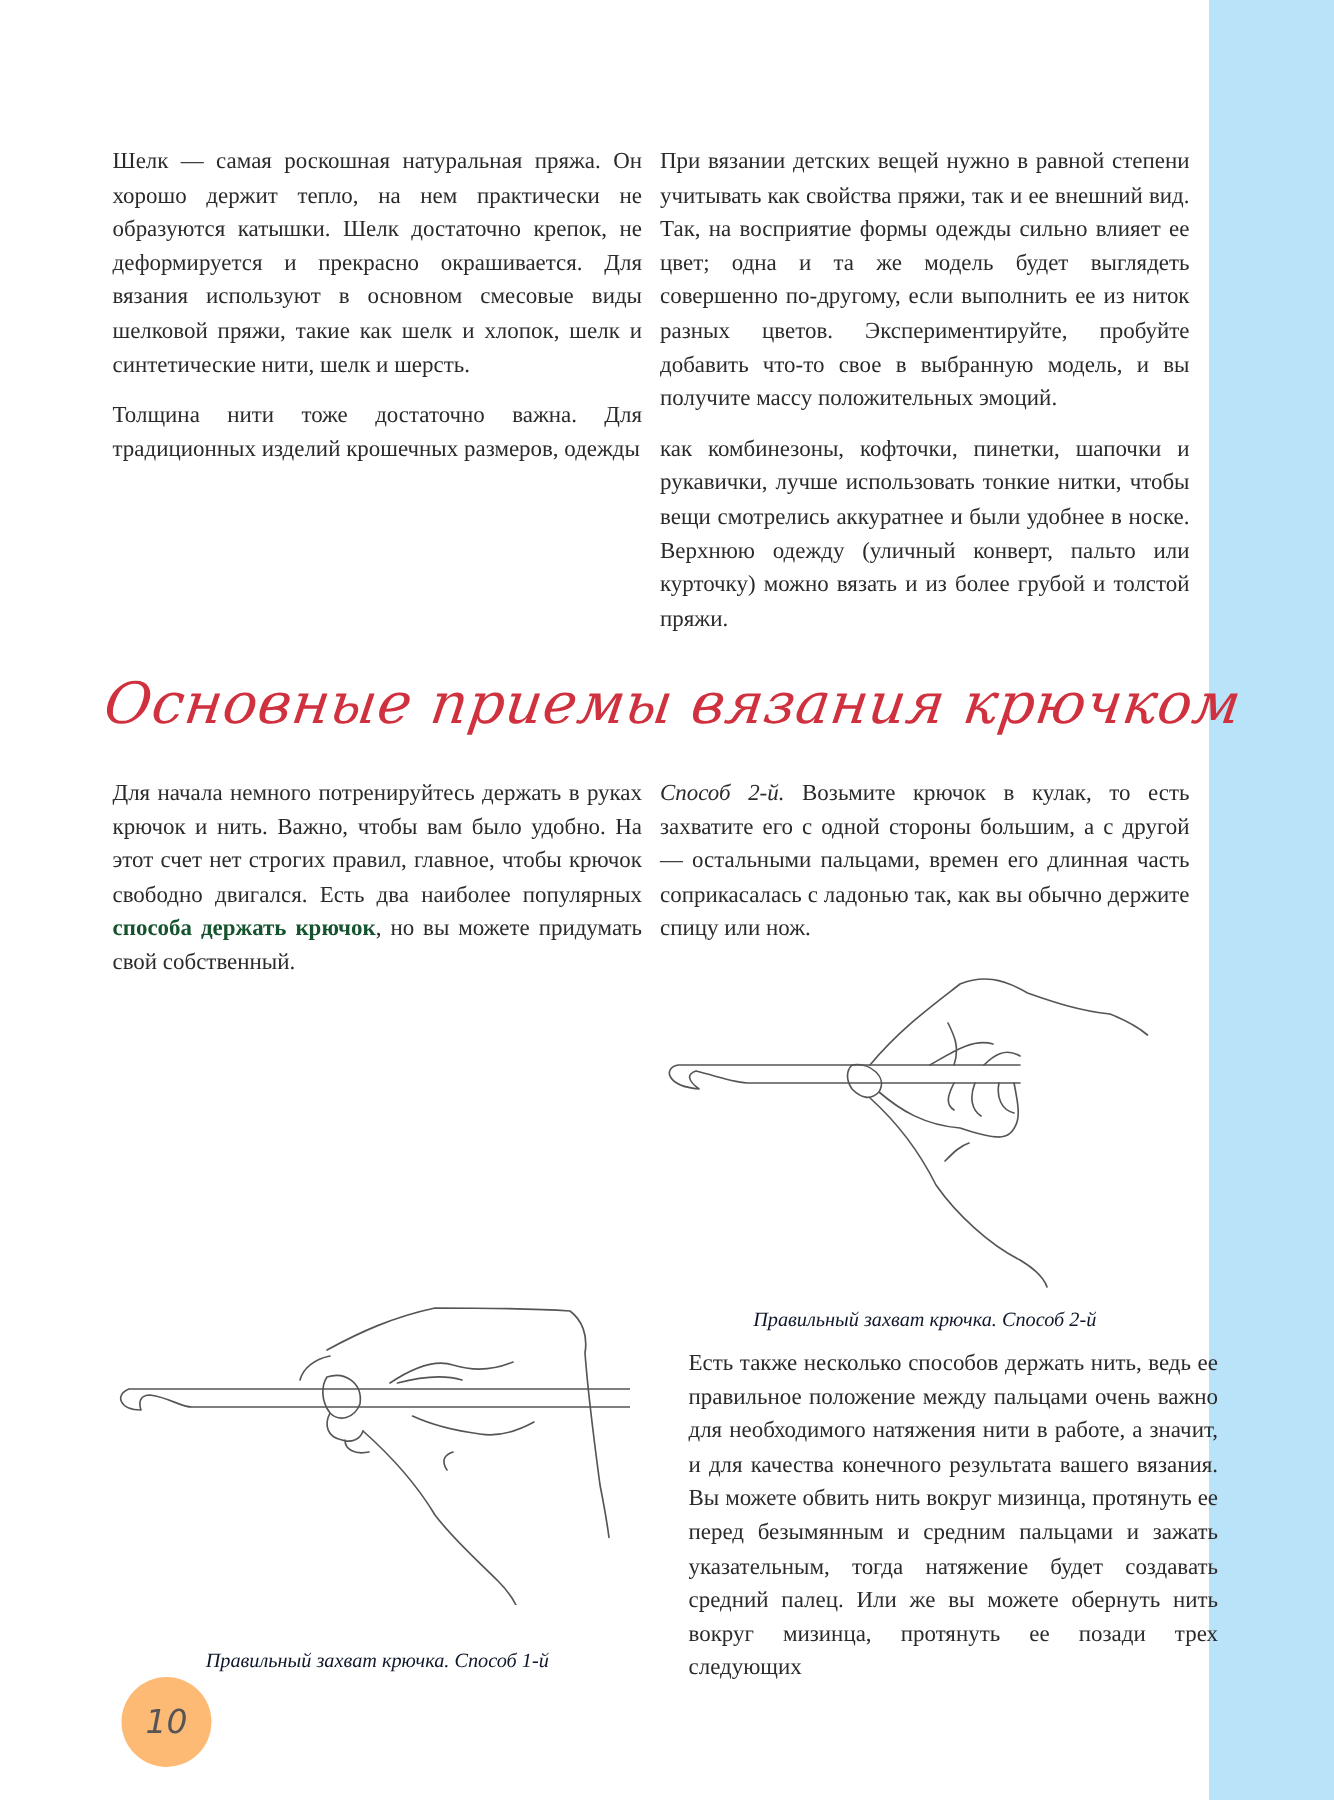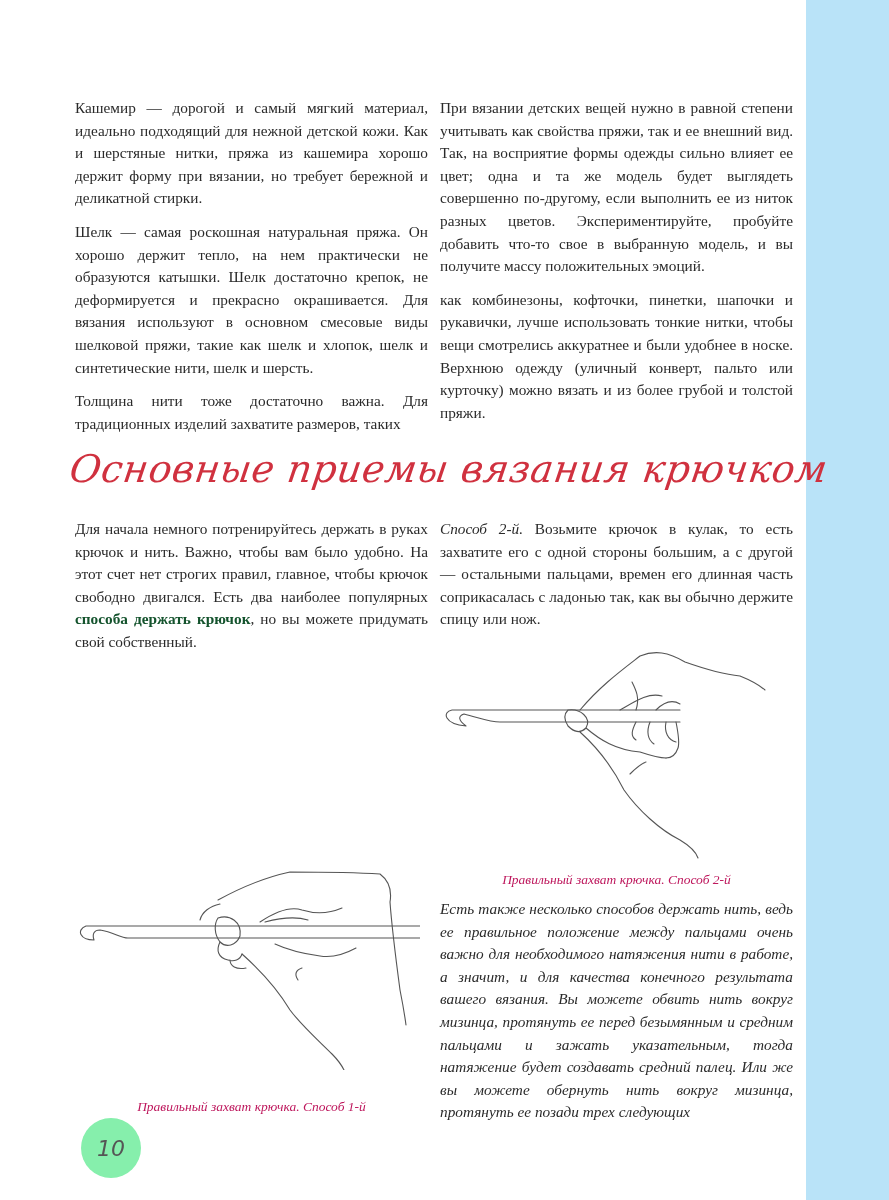--- a/index.html
+++ b/index.html
@@ -46,7 +46,6 @@
 <div class="side-band"></div>
 
 <div class="col col-tl">
-  <p>Кашемир — дорогой и самый мягкий материал, идеально подходящий для нежной детской кожи. Как и шерстяные нитки, пряжа из кашемира хорошо держит форму при вязании, но требует бережной и деликатной стирки.</p>
   <p>Шелк — самая роскошная натуральная пряжа. Он хорошо держит тепло, на нем практически не образуются катышки. Шелк достаточно крепок, не деформируется и прекрасно окрашивается. Для вязания используют в основном смесовые виды шелковой пряжи, такие как шелк и хлопок, шелк и синтетические нити, шелк и шерсть.</p>
   <p>Толщина нити тоже достаточно важна. Для традиционных изделий захватите размеров, таких</p>
 </div>

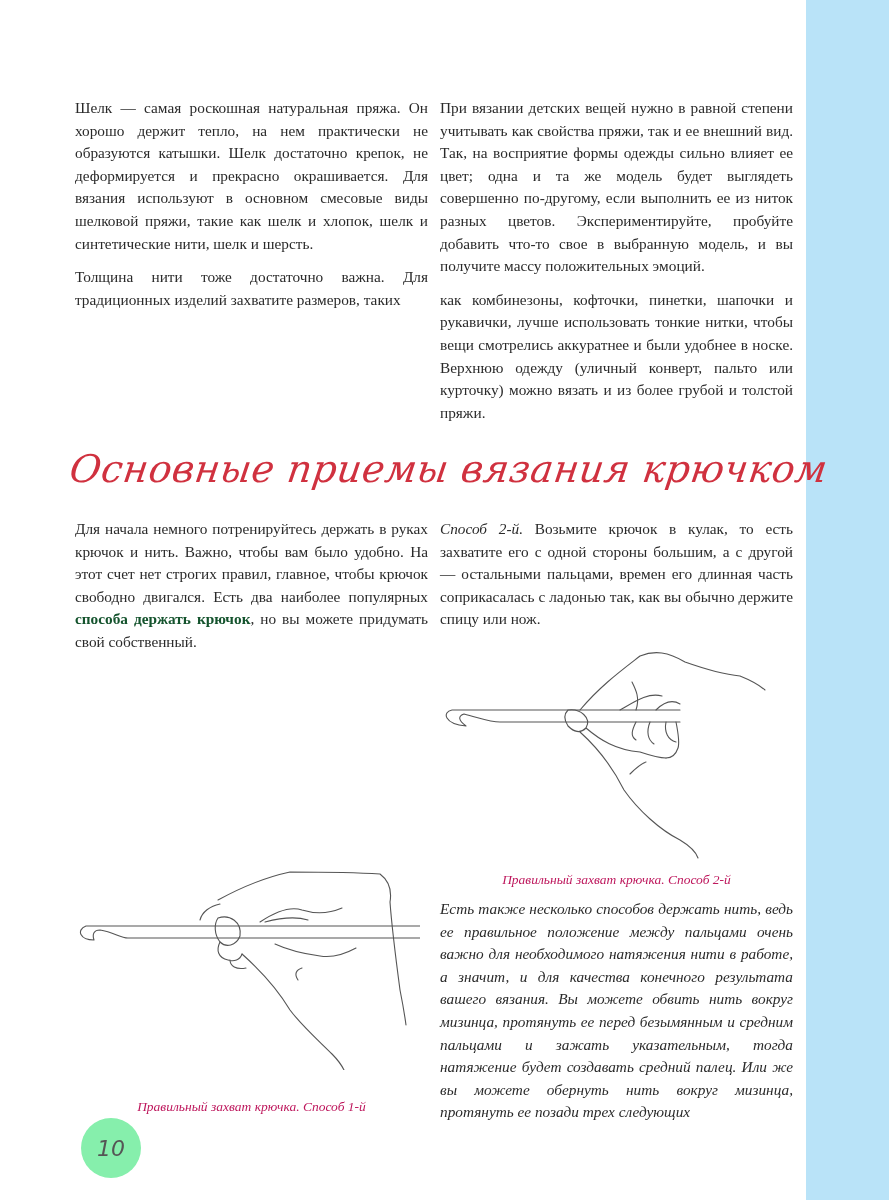--- a/index.html
+++ b/index.html
@@ -47,7 +47,7 @@
 
 <div class="col col-tl">
   <p>Шелк — самая роскошная натуральная пряжа. Он хорошо держит тепло, на нем практически не образуются катышки. Шелк достаточно крепок, не деформируется и прекрасно окрашивается. Для вязания используют в основном смесовые виды шелковой пряжи, такие как шелк и хлопок, шелк и синтетические нити, шелк и шерсть.</p>
-  <p>Толщина нити тоже достаточно важна. Для традиционных изделий захватите размеров, таких</p>
+  <p>Толщина нити тоже достаточно важна. Для традиционных изделий крошечных размеров, одежды</p>
 </div>
 
 <div class="col col-tr">

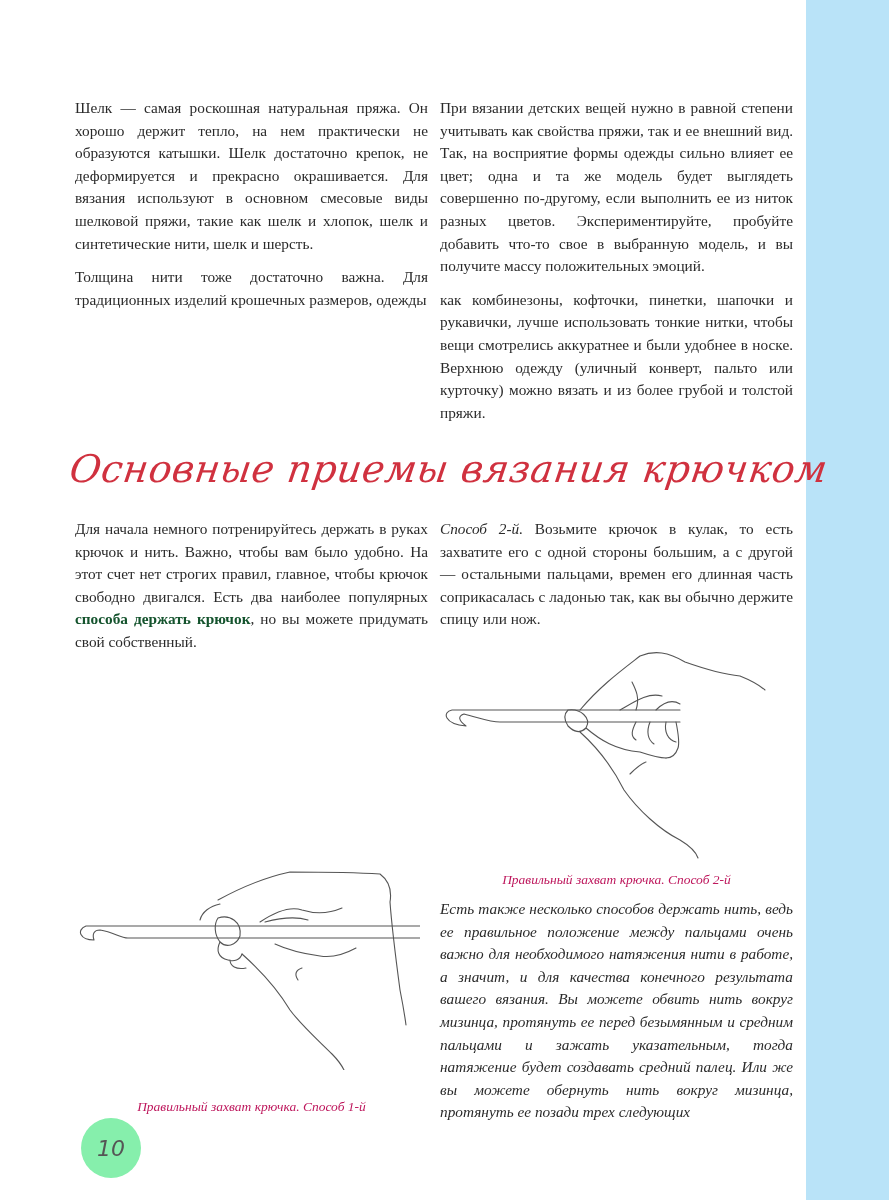--- a/index.html
+++ b/index.html
@@ -23,7 +23,7 @@
       transform: skewX(-8deg);
     }
     .caption {
-      position: absolute; font-style: italic; font-size: 13.5px; color: #be185d; text-align: center;
+      position: absolute; font-style: italic; font-size: 13.5px; color: #0f172a; text-align: center;
     }
     .caption-1 { left: 75px; top: 1083px; width: 353px; margin-top: 16px; }
     .caption-2 { left: 440px; top: 872px; width: 353px; }

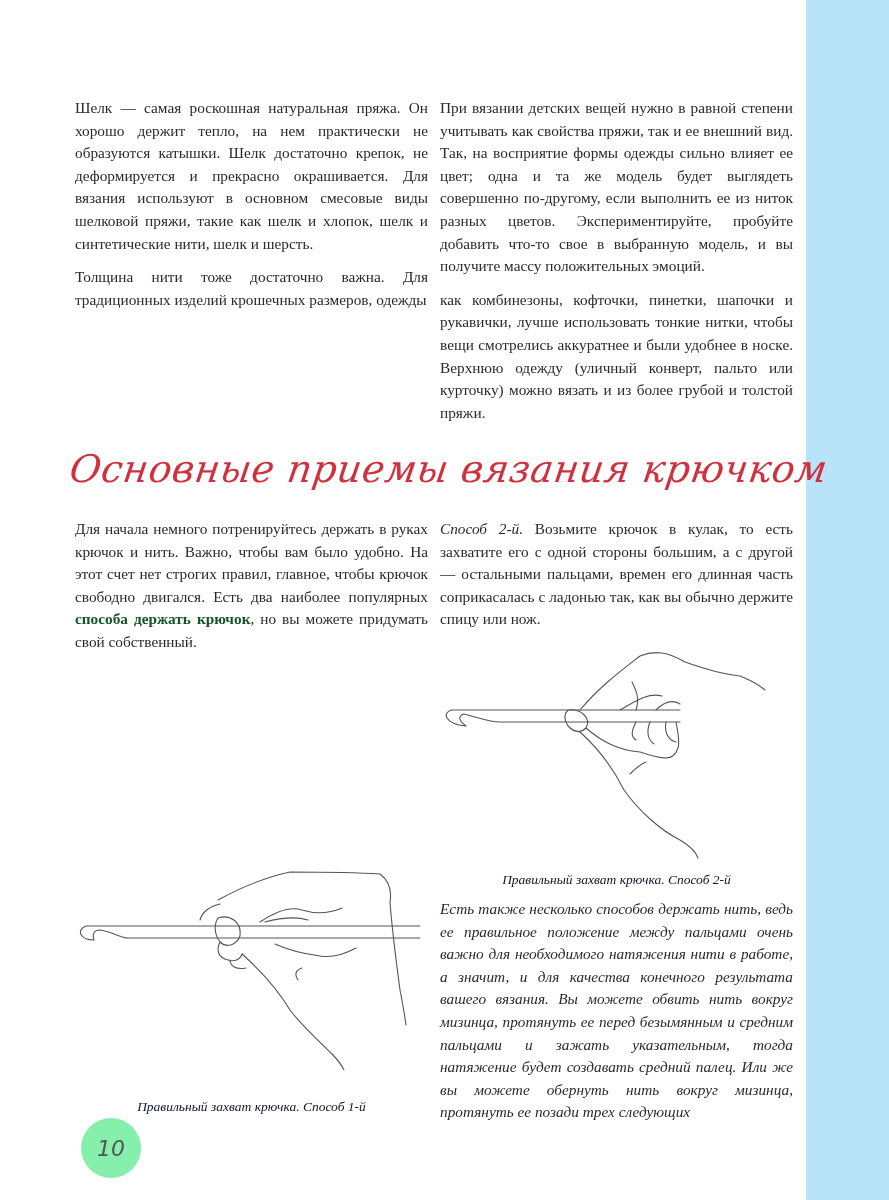--- a/index.html
+++ b/index.html
@@ -15,7 +15,7 @@
     .col-tr { left: 440px; top: 97px; }
     .col-bl { left: 75px; top: 518px; }
     .col-br { left: 440px; top: 518px; }
-    .col-br2 { left: 440px; top: 898px; font-style: italic; }
+    .col-br2 { left: 459px; top: 898px; }
     .heading {
       position: absolute; left: 70px; top: 447px; width: 720px;
       font-family: "DejaVu Serif", serif; font-style: italic;

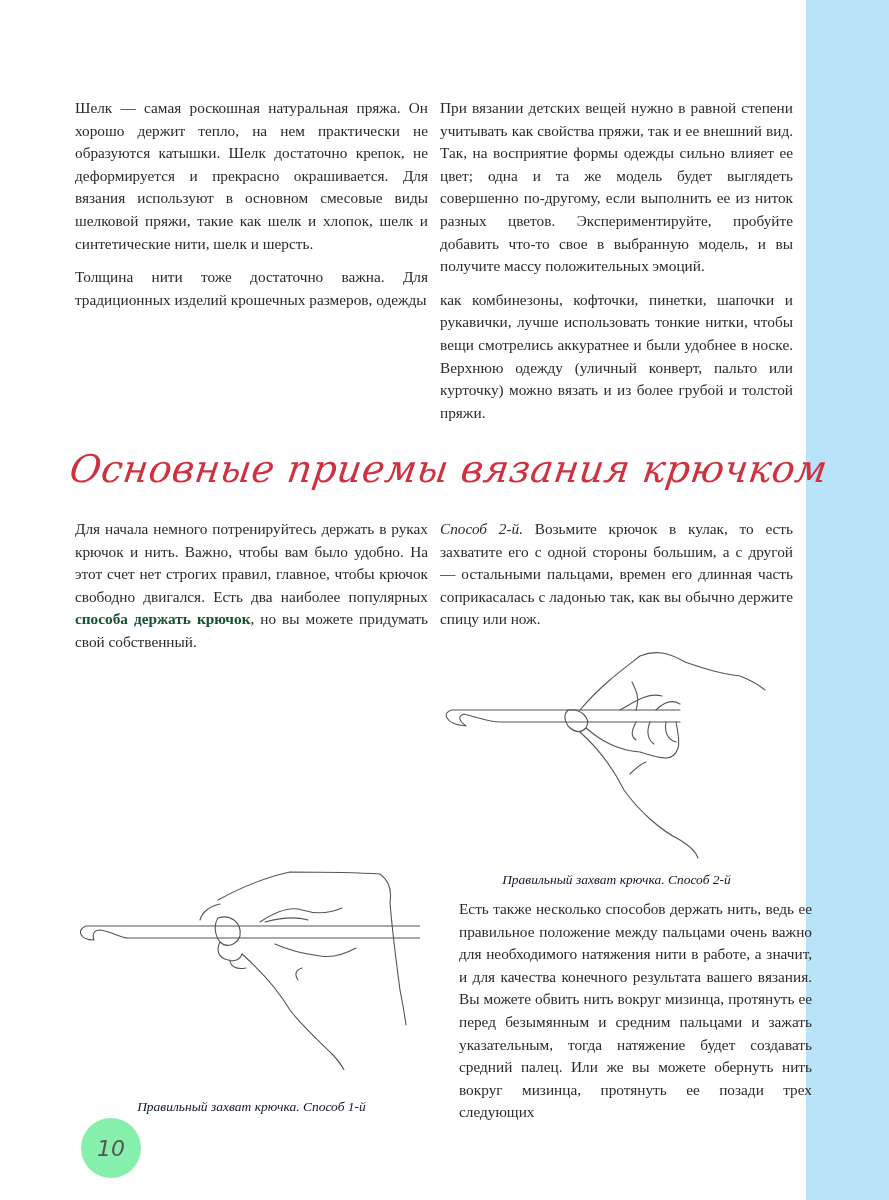--- a/index.html
+++ b/index.html
@@ -34,7 +34,7 @@
     .fig path, .fig line { fill: none; stroke: #555; stroke-width: 1.1; stroke-linecap: round; stroke-linejoin: round; }
     .page-badge {
       position: absolute; left: 81px; top: 1118px; width: 60px; height: 60px; border-radius: 50%;
-      background: #86efac; display: flex; align-items: center; justify-content: center;
+      background: #fdba74; display: flex; align-items: center; justify-content: center;
     }
     .page-num { font-family: "DejaVu Sans", sans-serif; font-style: italic; font-size: 22px; color: #555; }
     b { font-weight: bold; color: #14532d; }

